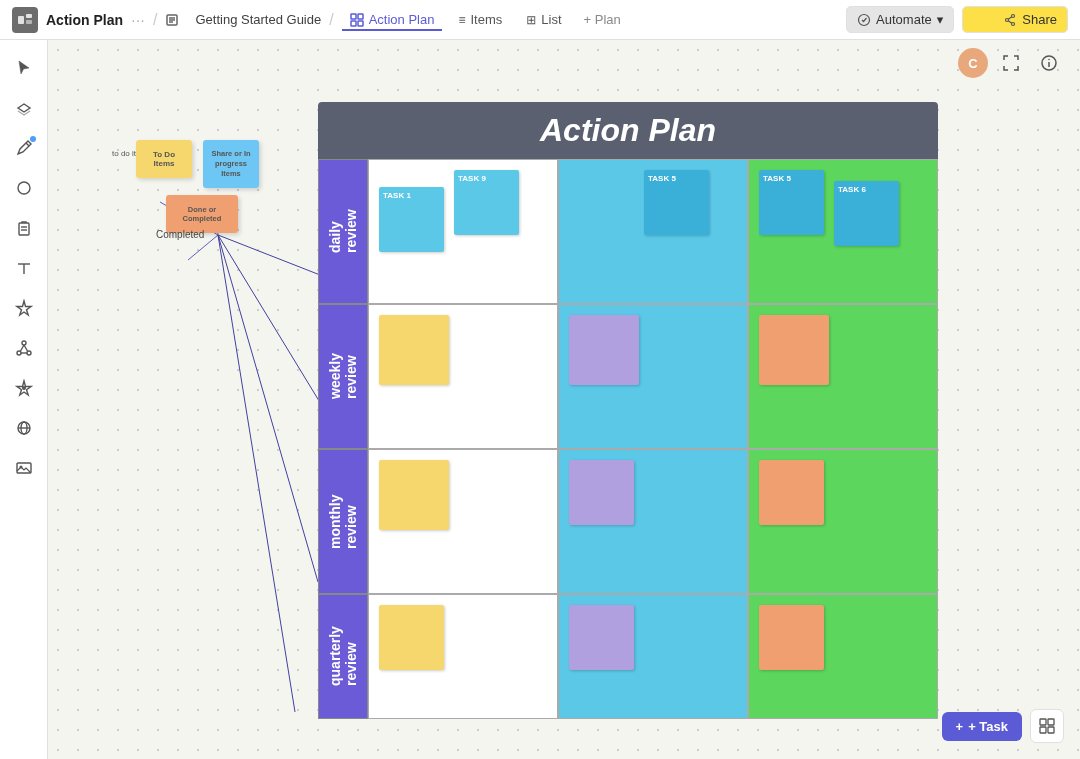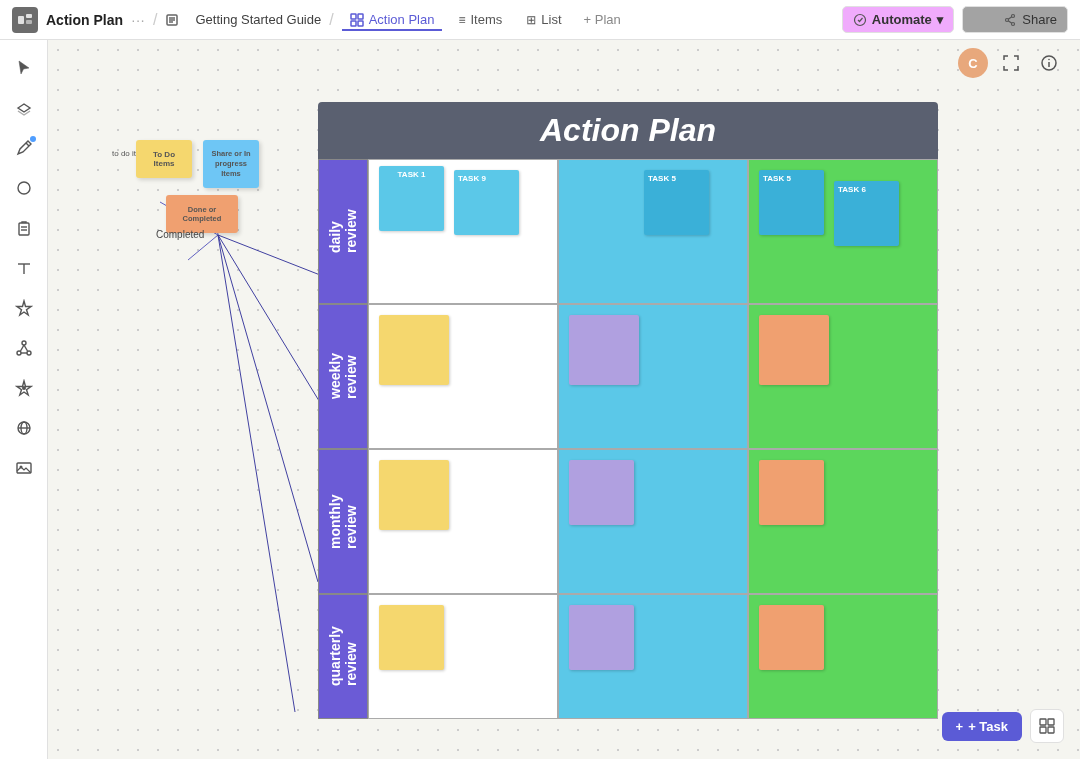--- a/index.html
+++ b/index.html
@@ -44,7 +44,7 @@
       font-size: 13px; padding: 5px 10px; border-radius: 5px;
       cursor: pointer; border: 1px solid #e0e0e0; background: #fff; color: #333;
     }
-    .topbar-btn-automate { background: #f0abfc; font-weight: bold; }
+    .topbar-btn-automate { background: #e5e5e5; }
     .topbar-btn-share { background: #a3a3a3; padding-left: 40px; }
     .topbar-avatar {
       width: 30px; height: 30px; border-radius: 50%; background: #e8a87c;

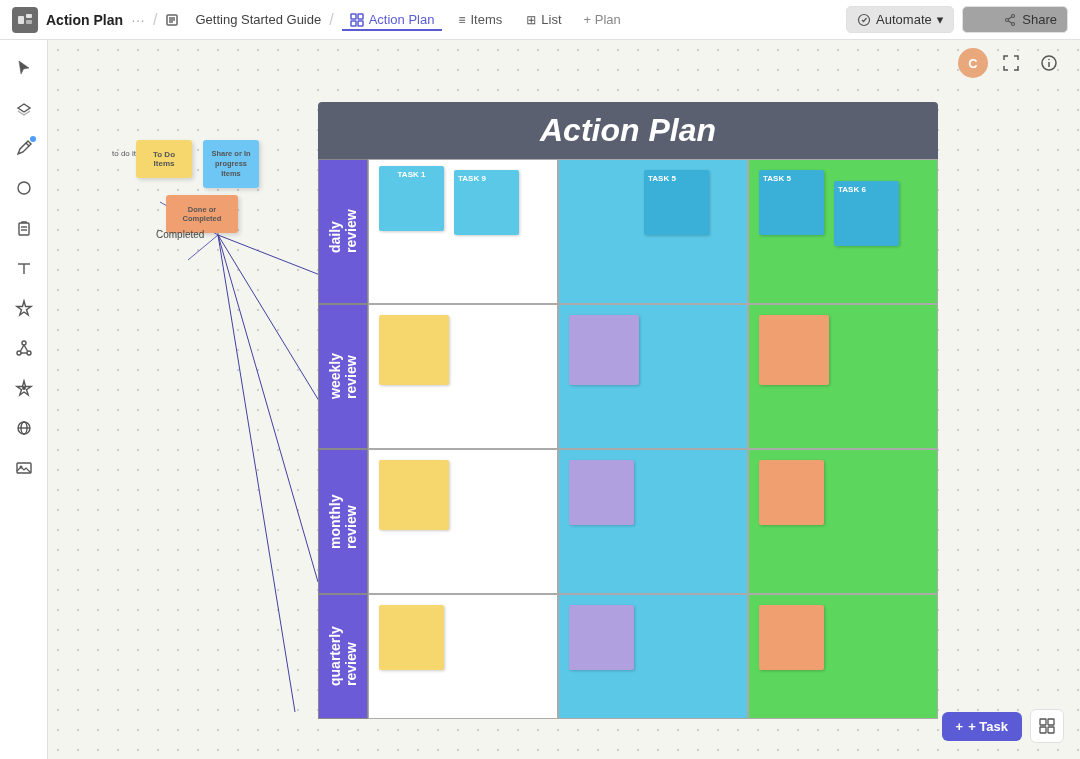--- a/index.html
+++ b/index.html
@@ -45,7 +45,7 @@
       cursor: pointer; border: 1px solid #e0e0e0; background: #fff; color: #333;
     }
     .topbar-btn-automate { background: #e5e5e5; }
-    .topbar-btn-share { background: #a3a3a3; padding-left: 40px; }
+    .topbar-btn-share { background: #fde047; padding-left: 40px; }
     .topbar-avatar {
       width: 30px; height: 30px; border-radius: 50%; background: #e8a87c;
       display: flex; align-items: center; justify-content: center;

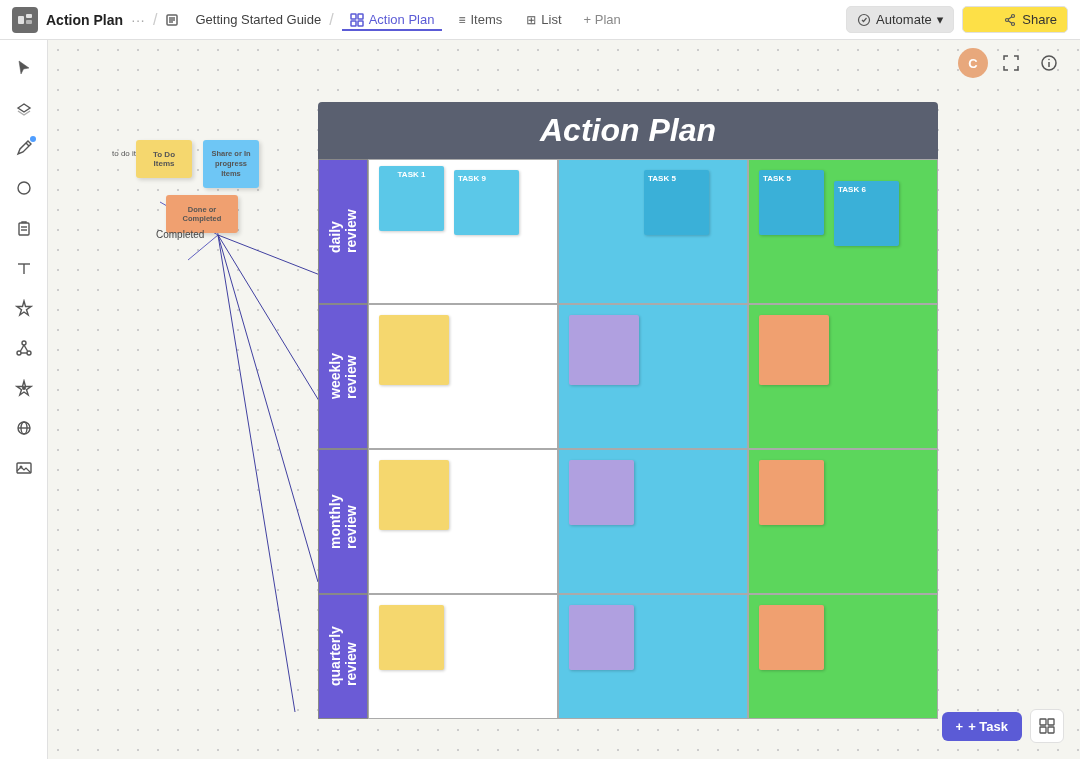--- a/index.html
+++ b/index.html
@@ -361,7 +361,7 @@
 
         <div class="row-label-cell" style="min-height:145px;">daily<br>review</div>
         <div class="board-cell todo-cell">
-          <div class="task-card task-blue" style="left:10px; top:6px;text-align:center;">TASK 1</div>
+          <div class="task-card task-blue" style="left:10px; top:27px;">TASK 1</div>
           <div class="task-card task-blue" style="left:85px; top:10px;">TASK 9</div>
         </div>
         <div class="board-cell doing-cell">

